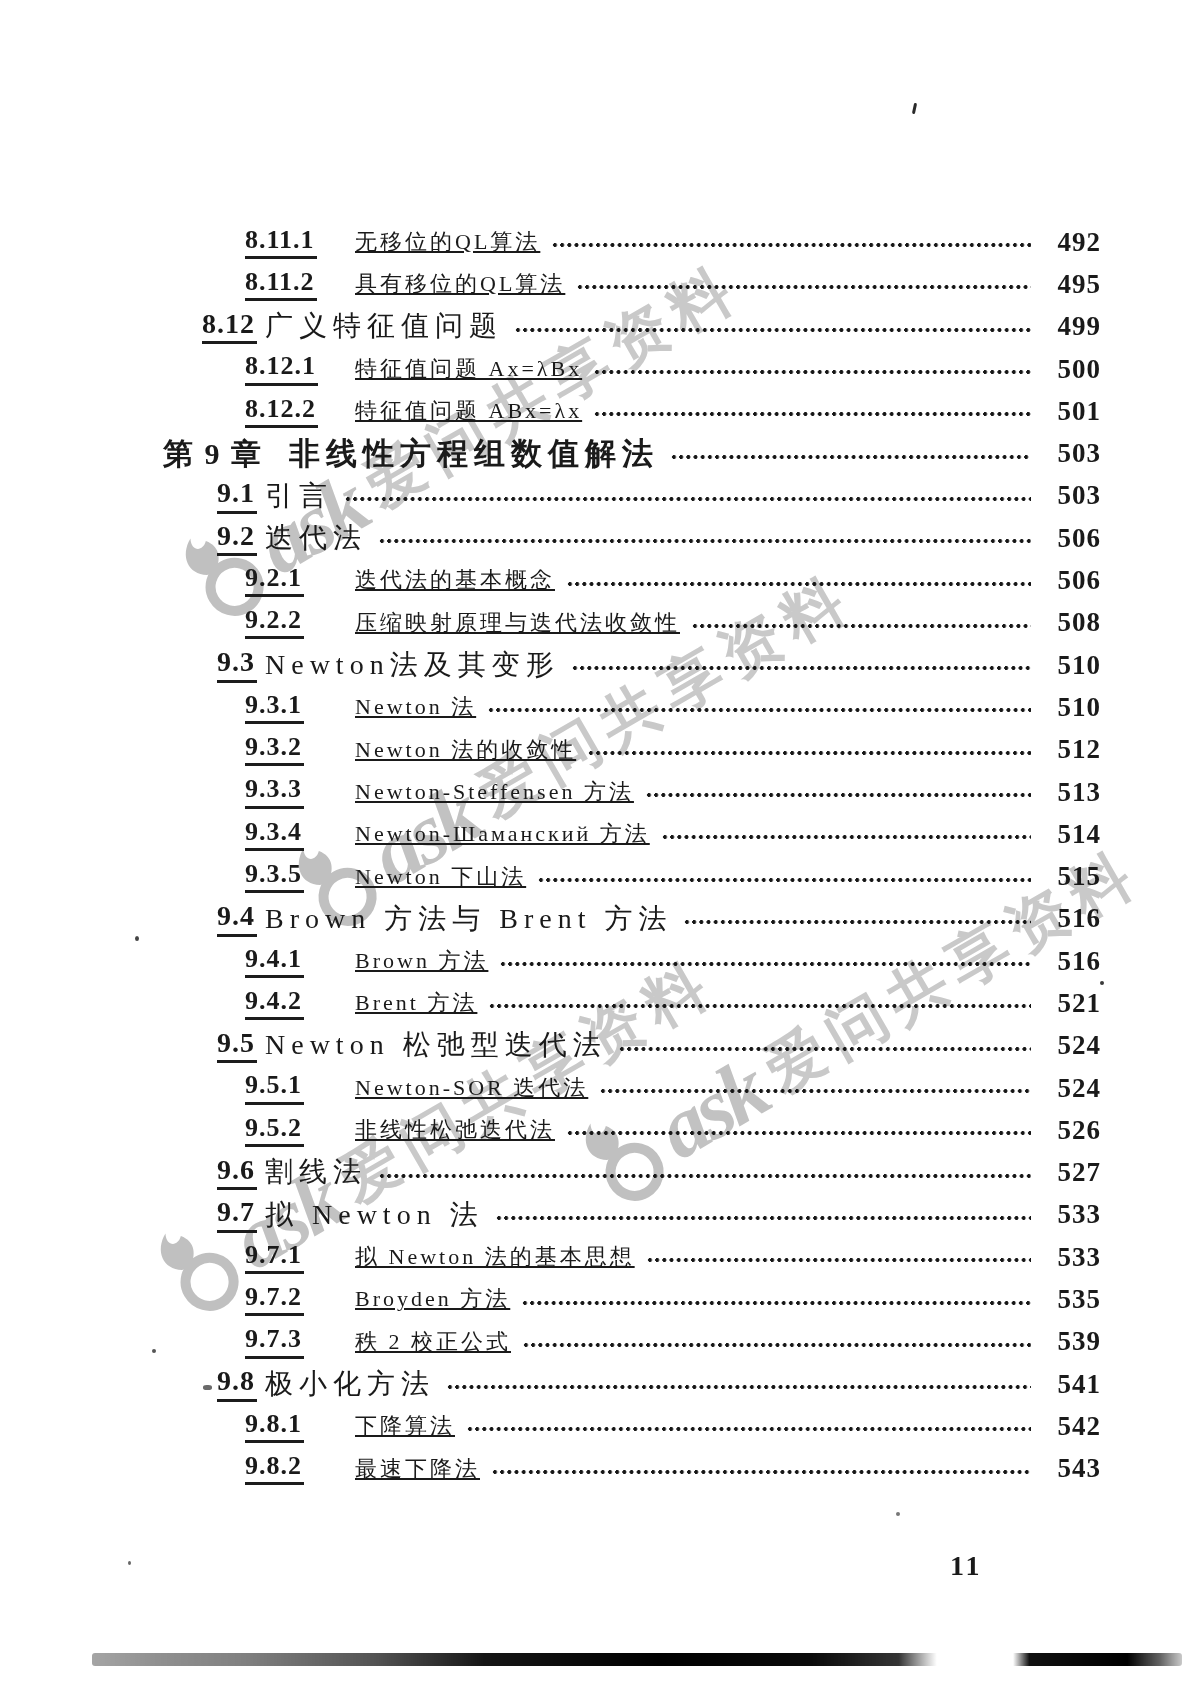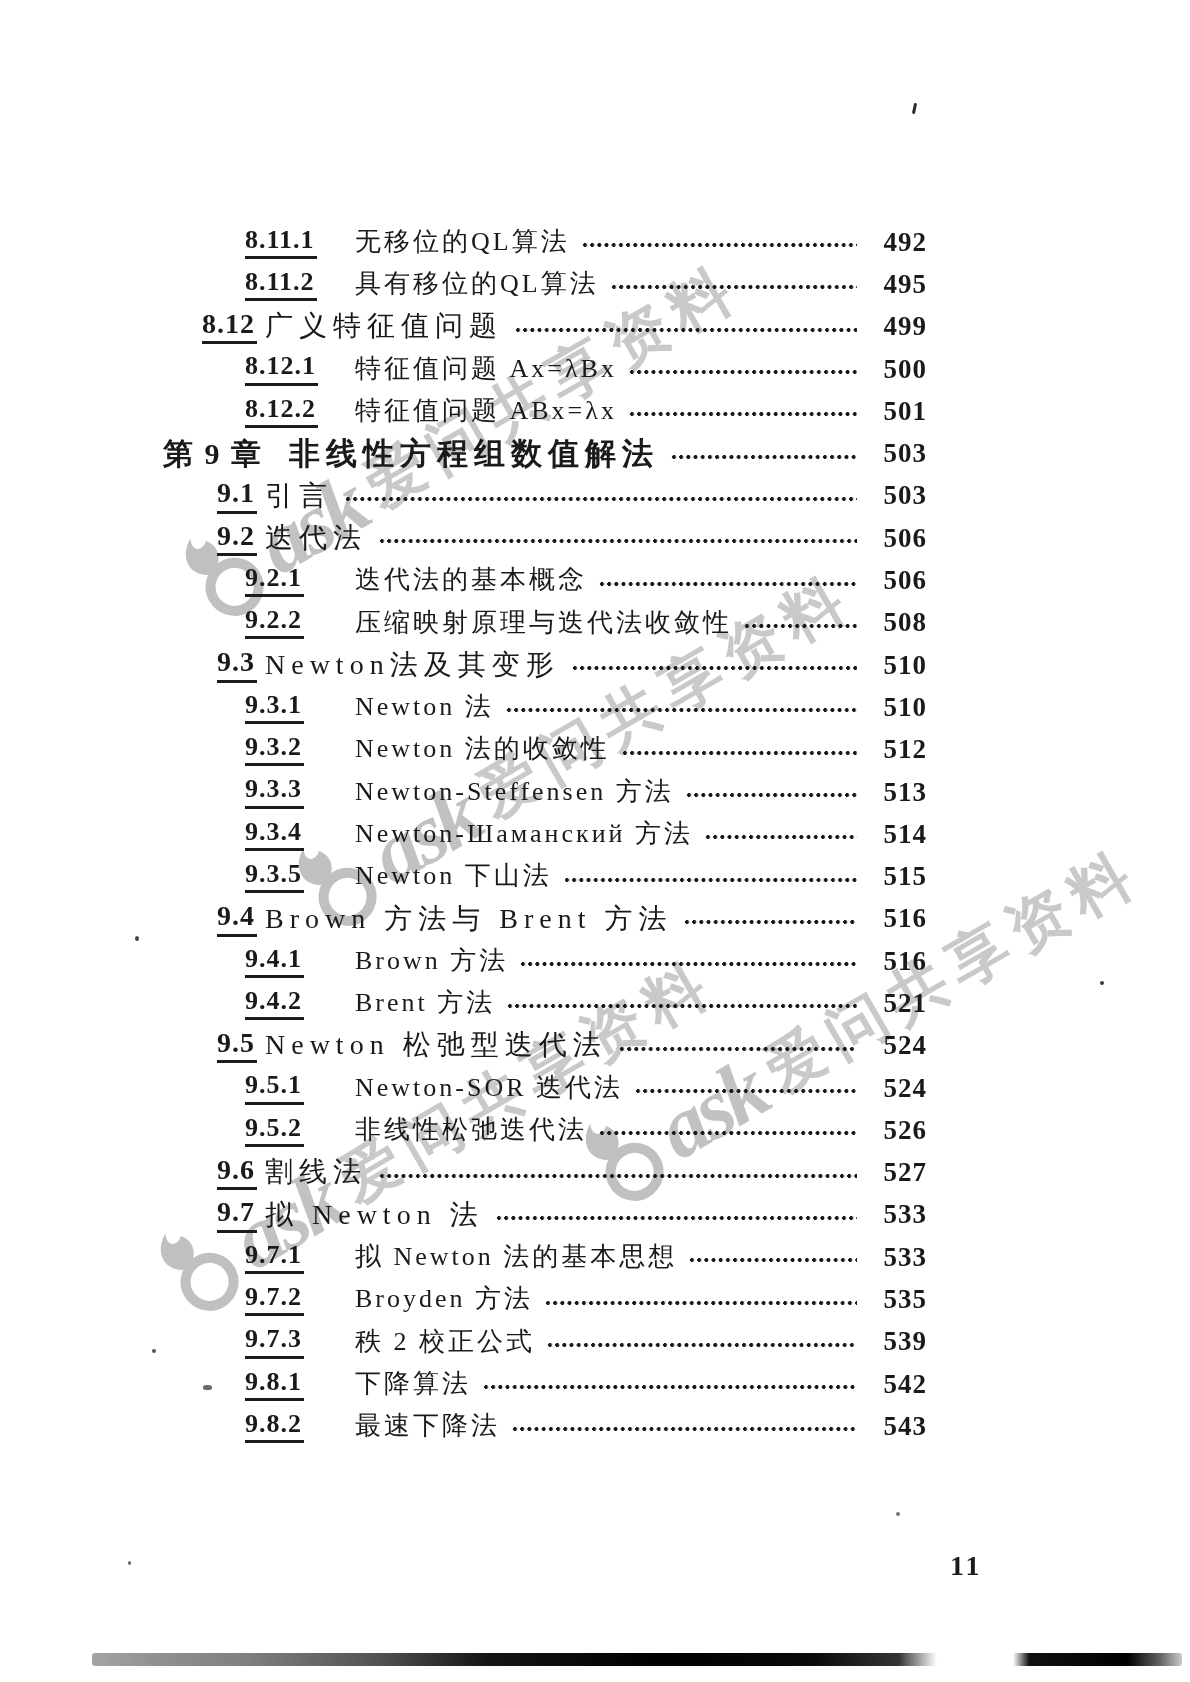--- a/index.html
+++ b/index.html
@@ -83,7 +83,7 @@
   .lvl-subsub{padding-left:245px;}
   .lvl-subsub .num-wrap{min-width:102px;}
   .lvl-subsub .num{font-size:26px;}
-  .lvl-subsub .title{font-size:26px;letter-spacing:3px;}
+  .lvl-subsub .title{font-size:22px;letter-spacing:3px;text-decoration:underline;}
   
   .lvl-section{padding-left:183px;}
   .lvl-section .num-wrap{min-width:74px;text-align:right;}

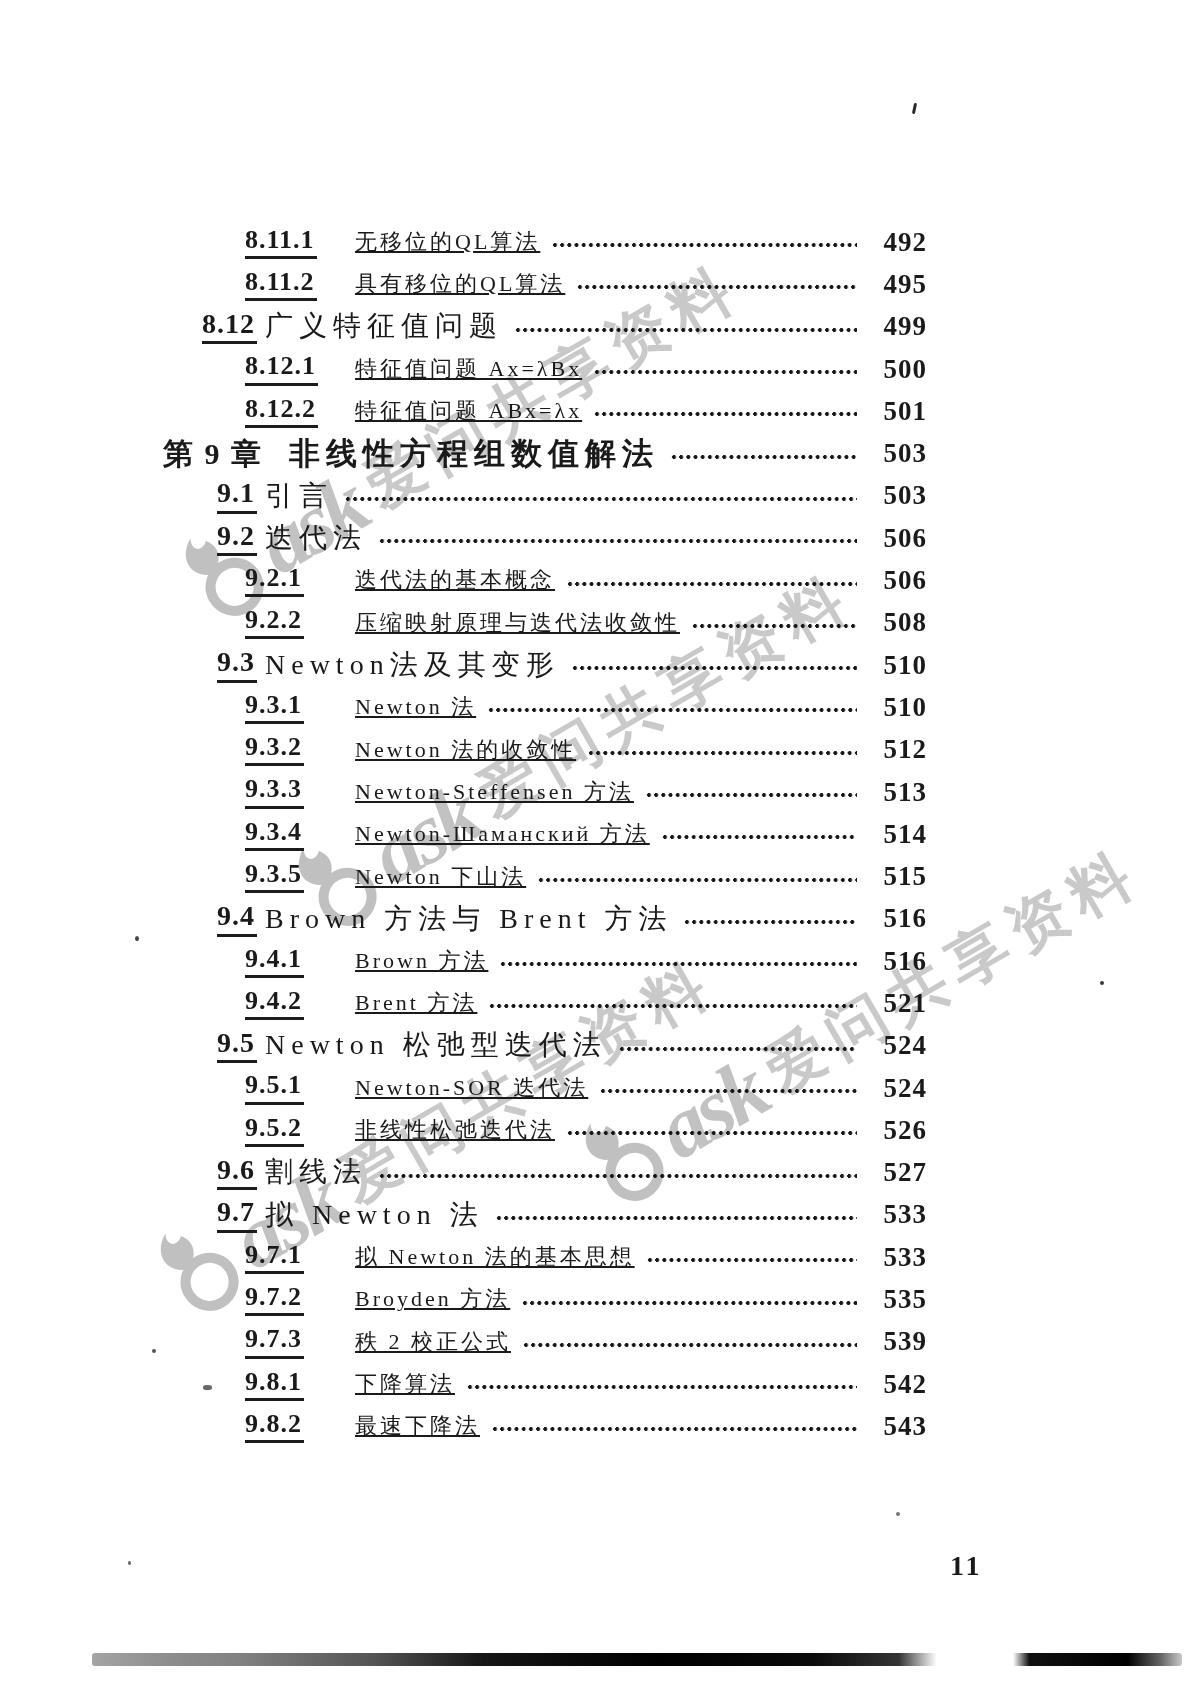--- a/index.html
+++ b/index.html
@@ -72,7 +72,6 @@
   .toc-row .pagenum{
     flex:0 0 auto;
     width:64px;
-    margin-right:174px;
     text-align:right;
     font-size:27px;
     font-weight:600;

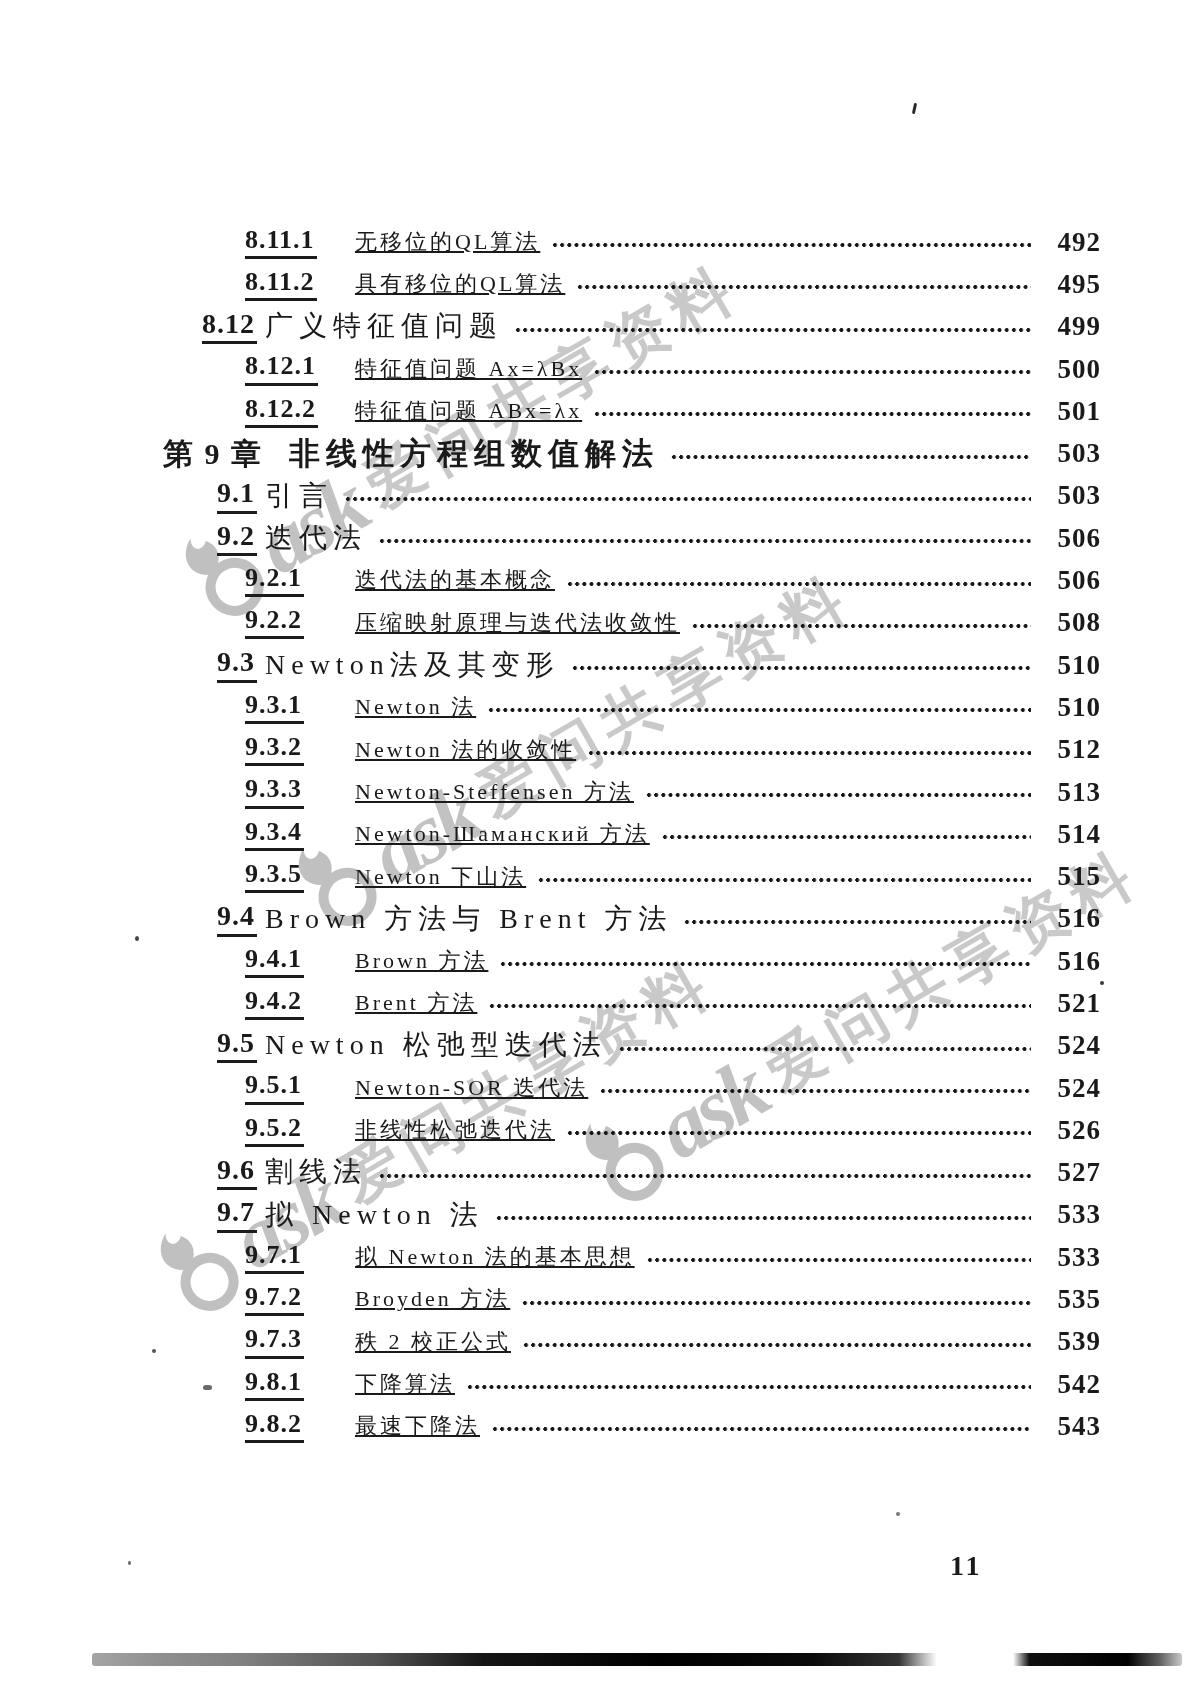--- a/index.html
+++ b/index.html
@@ -321,6 +321,12 @@
       <span class="dots"></span>
       <span class="pagenum">539</span>
     </div>
+    <div class="toc-row lvl-section">
+      <span class="num-wrap"><span class="num">9.8</span></span>
+      <span class="title">极小化方法</span>
+      <span class="dots"></span>
+      <span class="pagenum">541</span>
+    </div>
     <div class="toc-row lvl-subsub">
       <span class="num-wrap"><span class="num">9.8.1</span></span>
       <span class="title">下降算法</span>

